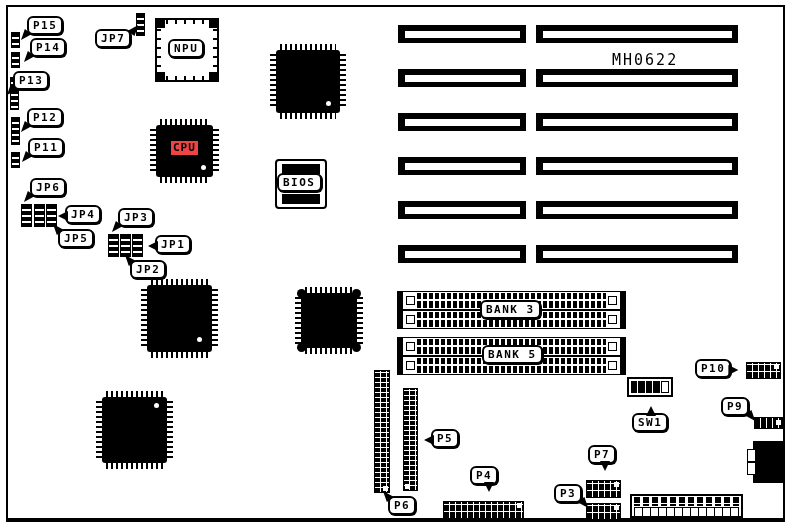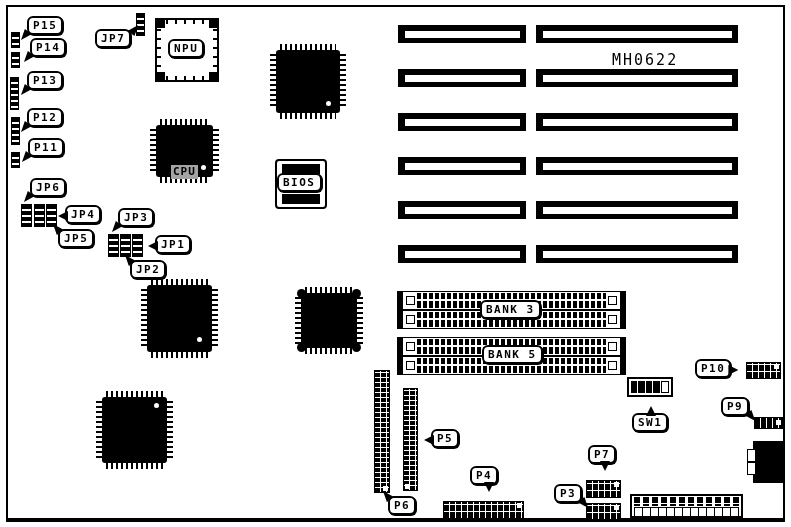--- a/index.html
+++ b/index.html
@@ -299,7 +299,7 @@
 
   <div class="co" style="left:27px;top:16px"><span>P15</span><span class="tail t-dl" style="left:-8px;bottom:-7px"></span></div>
   <div class="co" style="left:30px;top:38px"><span>P14</span><span class="tail t-dl" style="left:-8px;bottom:-7px"></span></div>
-  <div class="co" style="left:27px;top:71px"><span>P13</span><span class="tail t-dl" style="left:-8px;bottom:-7px"></span></div>
+  <div class="co" style="left:13px;top:71px"><span>P13</span><span class="tail t-dl" style="left:-8px;bottom:-7px"></span></div>
   <div class="co" style="left:27px;top:108px"><span>P12</span><span class="tail t-dl" style="left:-8px;bottom:-7px"></span></div>
   <div class="co" style="left:28px;top:138px"><span>P11</span><span class="tail t-dl" style="left:-8px;bottom:-7px"></span></div>
   <div class="co" style="left:95px;top:29px"><span>JP7</span><span class="tail t-ur" style="right:-9px;top:-6px"></span></div>

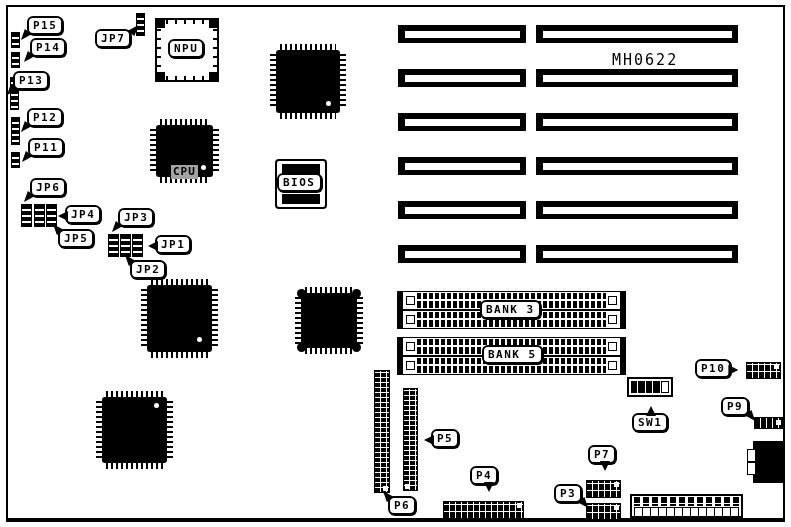--- a/index.html
+++ b/index.html
@@ -74,8 +74,8 @@
   #bios{position:absolute;left:275px;top:159px;width:48px;height:46px;border:2px solid #000;border-radius:4px;background:#fff;}
   #bios .bar{position:absolute;left:5px;right:5px;height:10px;background:#000;}
 
-  .lbl-plain{position:absolute;background:#a3a3a3;font-size:11px;font-weight:bold;letter-spacing:1px;
-             line-height:14px;padding:0 2px;z-index:3;margin-top:24px;}
+  .lbl-plain{position:absolute;background:#ef4444;font-size:11px;font-weight:bold;letter-spacing:1px;
+             line-height:14px;padding:0 2px;z-index:3;}
 
   
   #sw1{position:absolute;left:627px;top:377px;width:46px;height:20px;border:2px solid #000;background:#fff;

